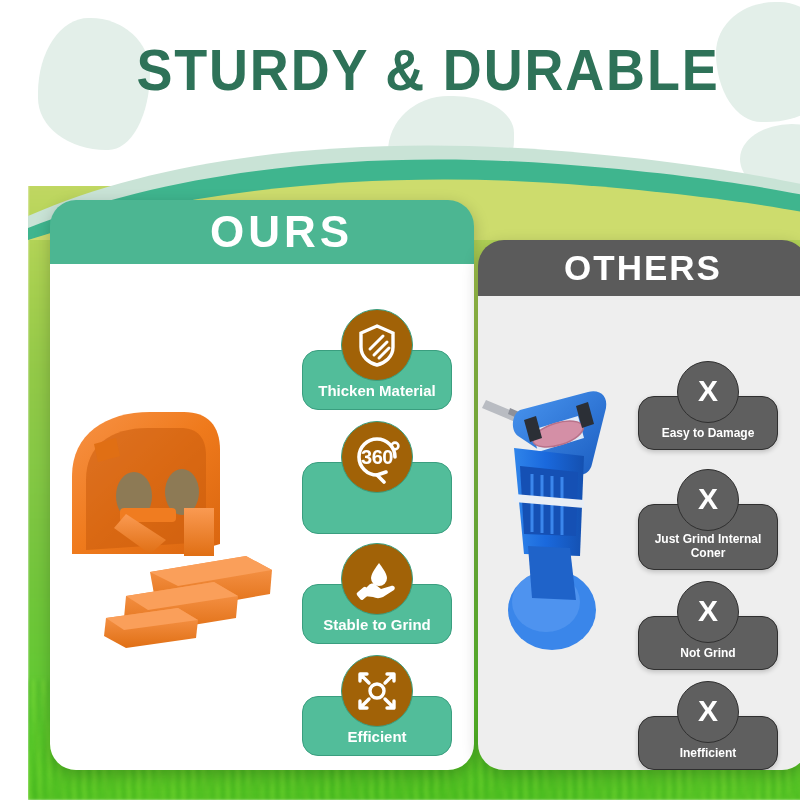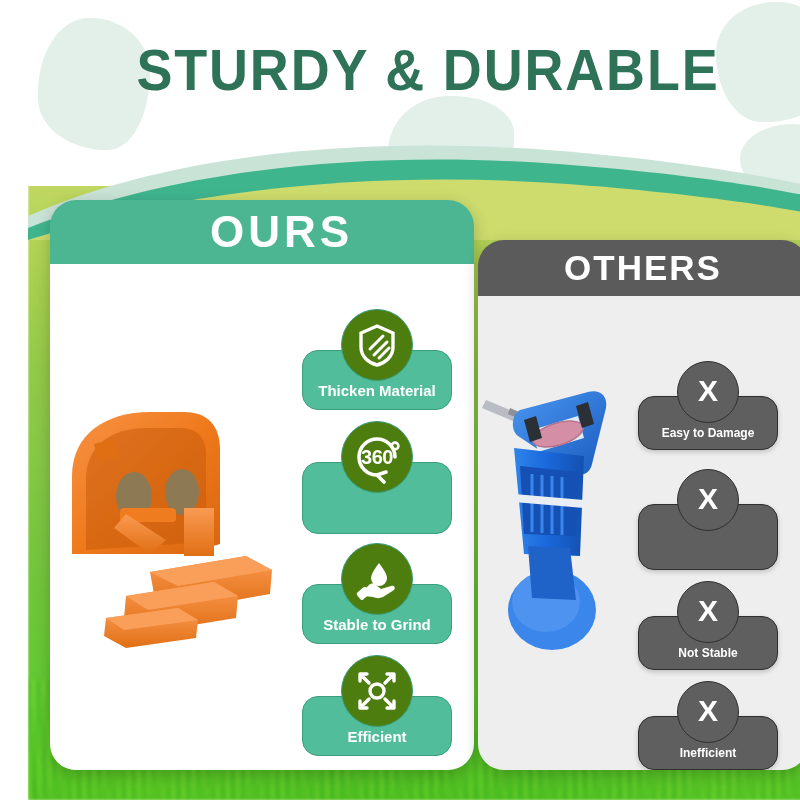--- a/index.html
+++ b/index.html
@@ -95,7 +95,7 @@
 
   .ours-badge { width:150px; background:#52bd9a; border:1.6px solid #3a9e7f; }
   .ours-badge .badge-icon { top:-42px; width:72px; height:72px;
-    background:#4d7c0f; border:1.6px solid #3a9e7f; }
+    background:#a16207; border:1.6px solid #3a9e7f; }
 
   .others-badge { width:140px; background:#5f5f5f; border:1.6px solid #2f2f2f;
     box-shadow:0 2px 5px rgba(0,0,0,.2); }

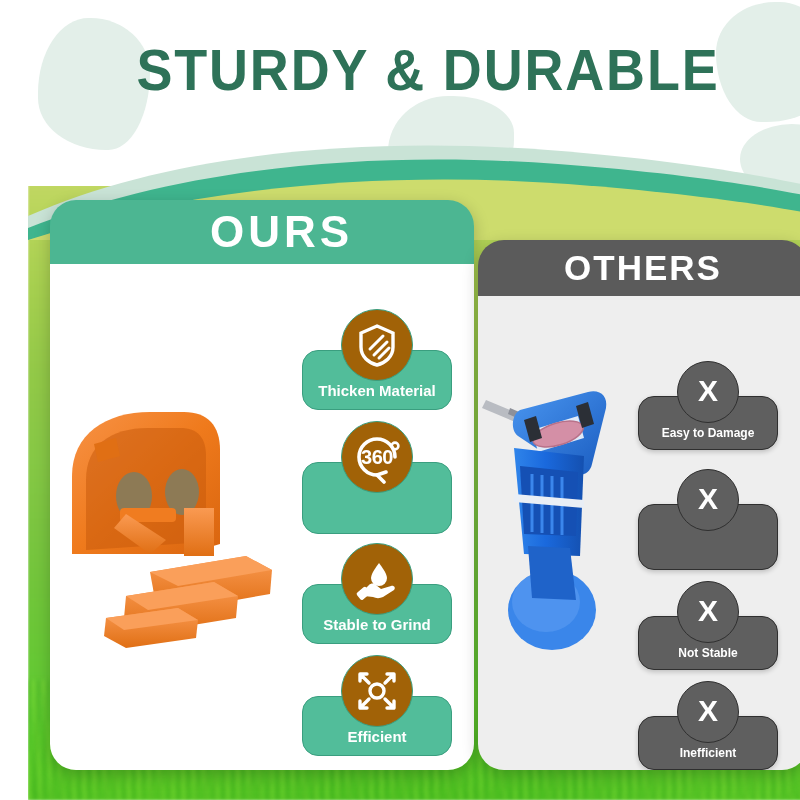--- a/index.html
+++ b/index.html
@@ -270,6 +270,7 @@
         <div class="badge-icon">
           <span class="x-glyph">X</span>
         </div>
+        <div class="badge-label">Just Grind Internal Coner</div>
       </div>
 
       <div class="badge others-badge" style="left:160px; top:320px; height:54px;">

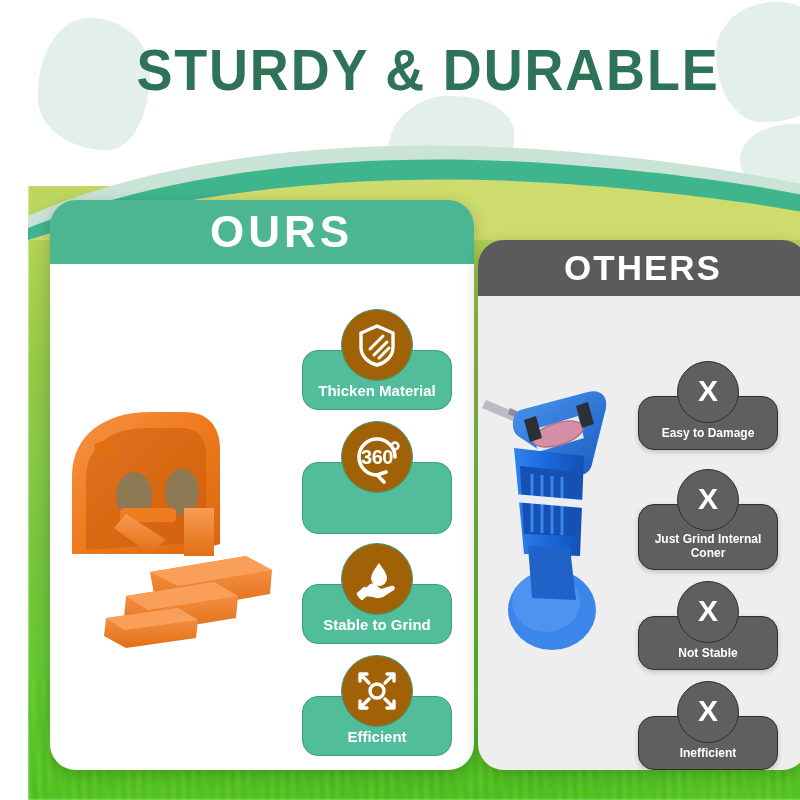--- a/index.html
+++ b/index.html
@@ -277,7 +277,7 @@
         <div class="badge-icon">
           <span class="x-glyph">X</span>
         </div>
-        <div class="badge-label">Not Stable</div>
+        <div class="badge-label">Not Grind</div>
       </div>
 
       <div class="badge others-badge" style="left:160px; top:420px; height:54px;">

